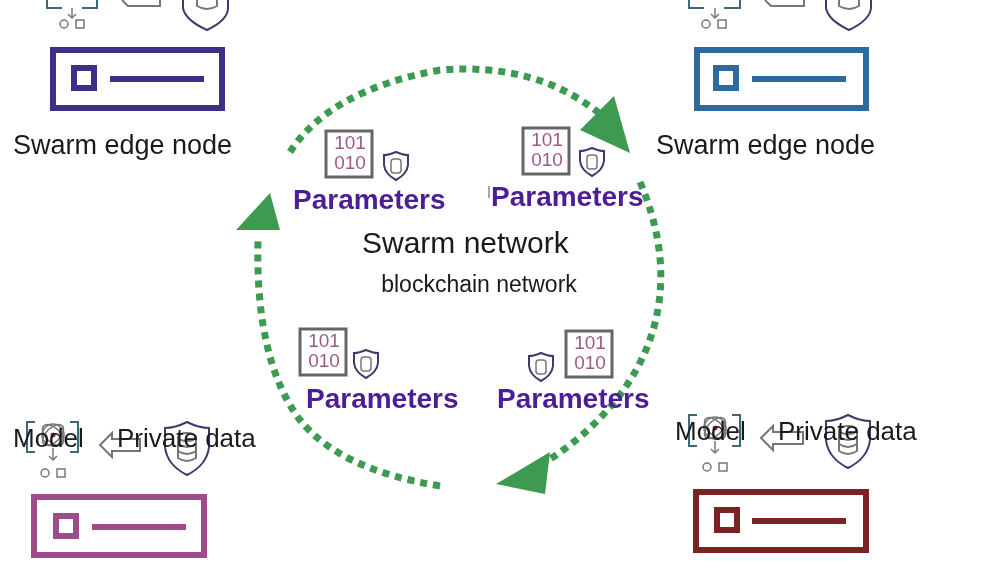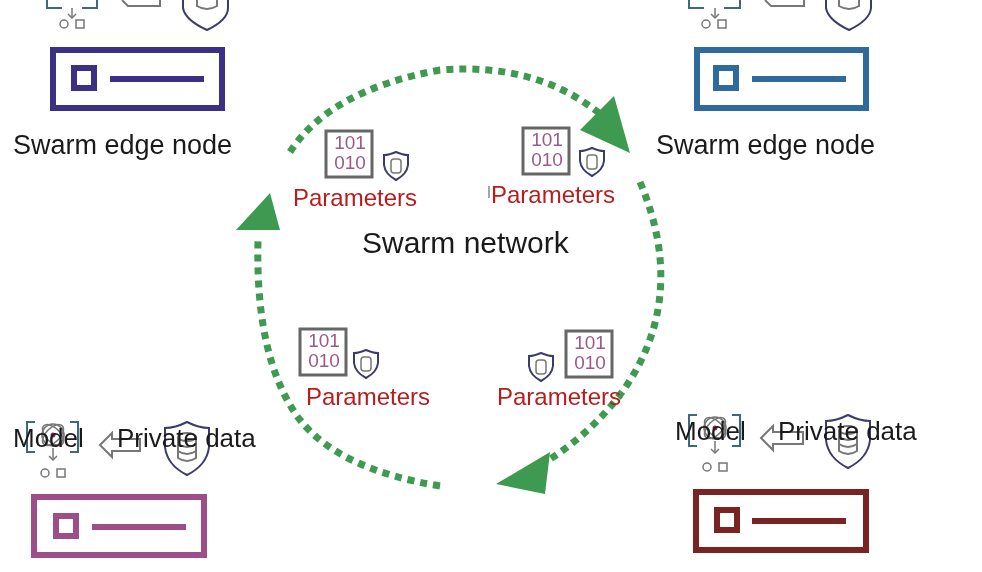--- a/index.html
+++ b/index.html
@@ -7,7 +7,7 @@
   svg { position: absolute; left: 0; top: 0; overflow: visible; }
   .lbl { position: absolute; white-space: nowrap; font-family: "Liberation Sans", sans-serif; }
   .node-label { font-size: 27px; color: #1a1a1a; }
-  .param-label { font-size: 24px; color: #b91c1c; }
+  .param-label { font-size: 28px; color: #4c1d95; font-weight: bold; }
   .center-title { font-size: 30px; color: #1a1a1a; }
   .center-sub { font-size: 23px; color: #1a1a1a; text-align: center; line-height: 28px; }
   .md-label { font-size: 26px; color: #1a1a1a; margin-top: 35px; }

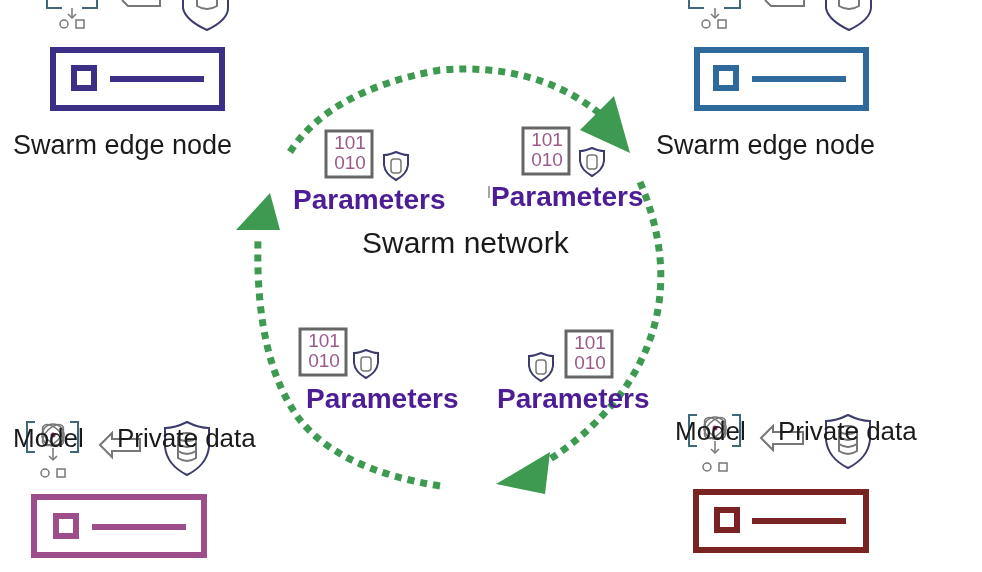--- a/index.html
+++ b/index.html
@@ -163,6 +163,7 @@
 
 <div class="lbl center-title" style="left:352px; top:226px;margin-left:10px;">Swarm network</div>
 <div class="lbl center-sub" style="left:346px; top:270px; width:266px;">
+  <div>blockchain network</div>
 </div>
 
 <div class="lbl node-label" style="left:13px; top:130px;">Swarm edge node</div>

